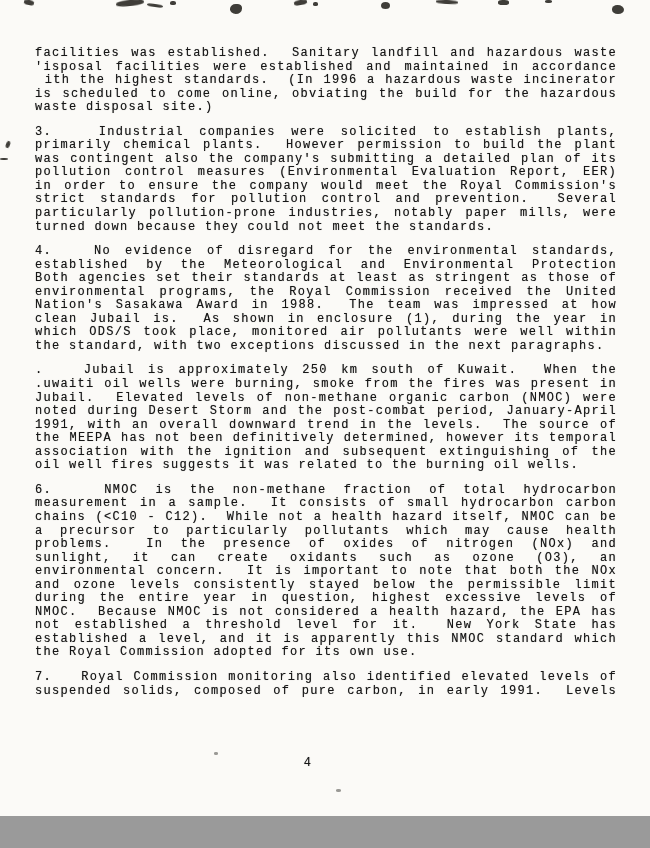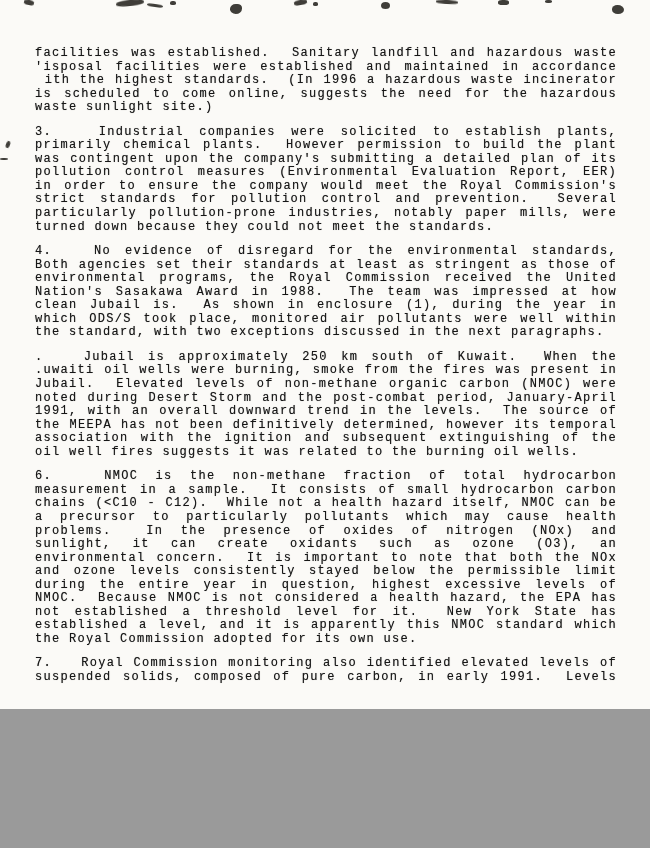--- a/index.html
+++ b/index.html
@@ -10,7 +10,7 @@
   .page {
     position: relative;
     width: 650px;
-    height: 709px;
+    height: 816px;
     background: #fbfaf7;
     overflow: hidden;
     font-family: "Liberation Mono", "DejaVu Sans Mono", monospace;

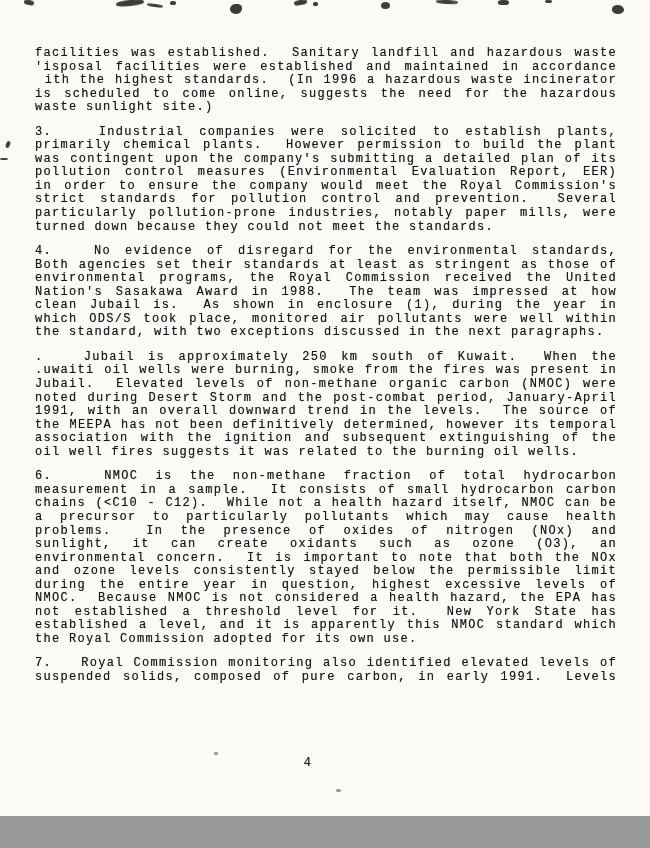--- a/index.html
+++ b/index.html
@@ -88,7 +88,7 @@
         <div class="line">facilities was established.  Sanitary landfill and hazardous waste</div>
         <div class="line">'isposal facilities were established and maintained in accordance</div>
         <div class="line"> ith the highest standards.  (In 1996 a hazardous waste incinerator</div>
-        <div class="line">is scheduled to come online, suggests the need for the hazardous</div>
+        <div class="line">is scheduled to come online, obviating the build for the hazardous</div>
         <div class="line last">waste sunlight site.)</div>
       </div>
       <div class="para">

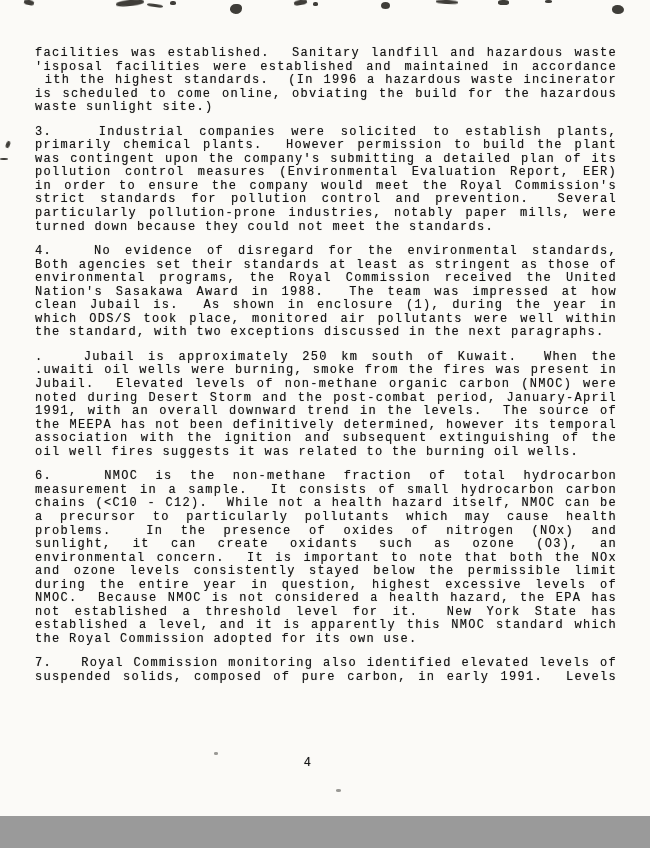--- a/index.html
+++ b/index.html
@@ -89,7 +89,7 @@
         <div class="line">'isposal facilities were established and maintained in accordance</div>
         <div class="line"> ith the highest standards.  (In 1996 a hazardous waste incinerator</div>
         <div class="line">is scheduled to come online, obviating the build for the hazardous</div>
-        <div class="line last">waste sunlight site.)</div>
+        <div class="line last">waste disposal site.)</div>
       </div>
       <div class="para">
         <div class="line">3.   Industrial companies were solicited to establish plants,</div>

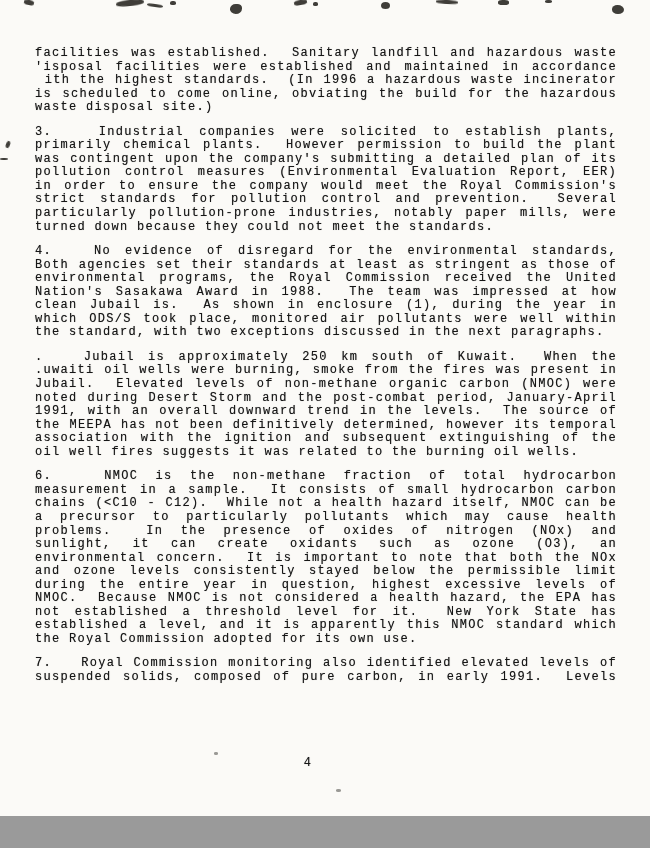--- a/index.html
+++ b/index.html
@@ -94,7 +94,7 @@
       <div class="para">
         <div class="line">3.   Industrial companies were solicited to establish plants,</div>
         <div class="line">primarily chemical plants.  However permission to build the plant</div>
-        <div class="line">was contingent upon the company's submitting a detailed plan of its</div>
+        <div class="line">was contingent also the company's submitting a detailed plan of its</div>
         <div class="line">pollution control measures (Environmental Evaluation Report, EER)</div>
         <div class="line">in order to ensure the company would meet the Royal Commission's</div>
         <div class="line">strict standards for pollution control and prevention.  Several</div>

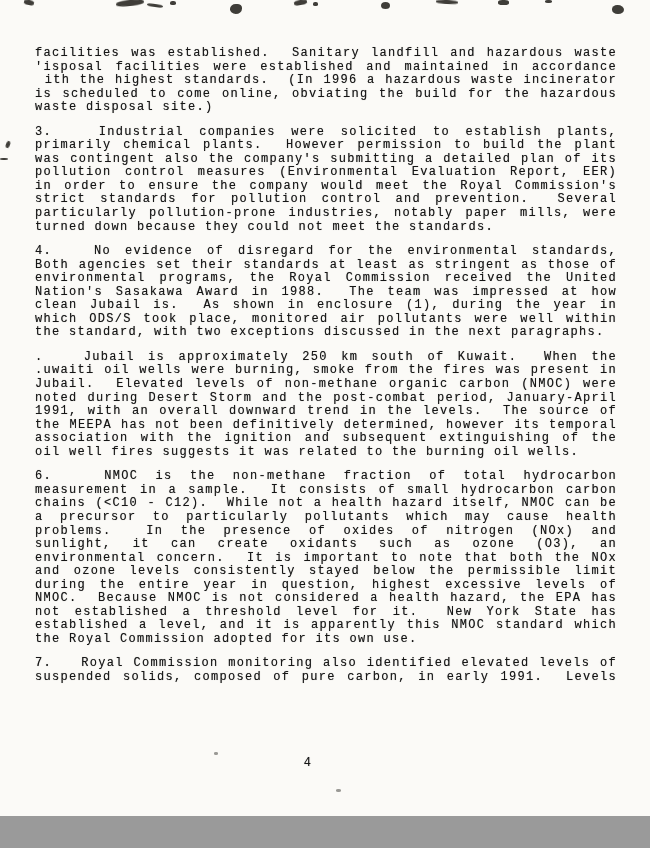--- a/index.html
+++ b/index.html
@@ -103,6 +103,7 @@
       </div>
       <div class="para">
         <div class="line">4.   No evidence of disregard for the environmental standards,</div>
+        <div class="line">established by the Meteorological and Environmental Protection</div>
         <div class="line">Both agencies set their standards at least as stringent as those of</div>
         <div class="line">environmental programs, the Royal Commission received the United</div>
         <div class="line">Nation's Sasakawa Award in 1988.  The team was impressed at how</div>

